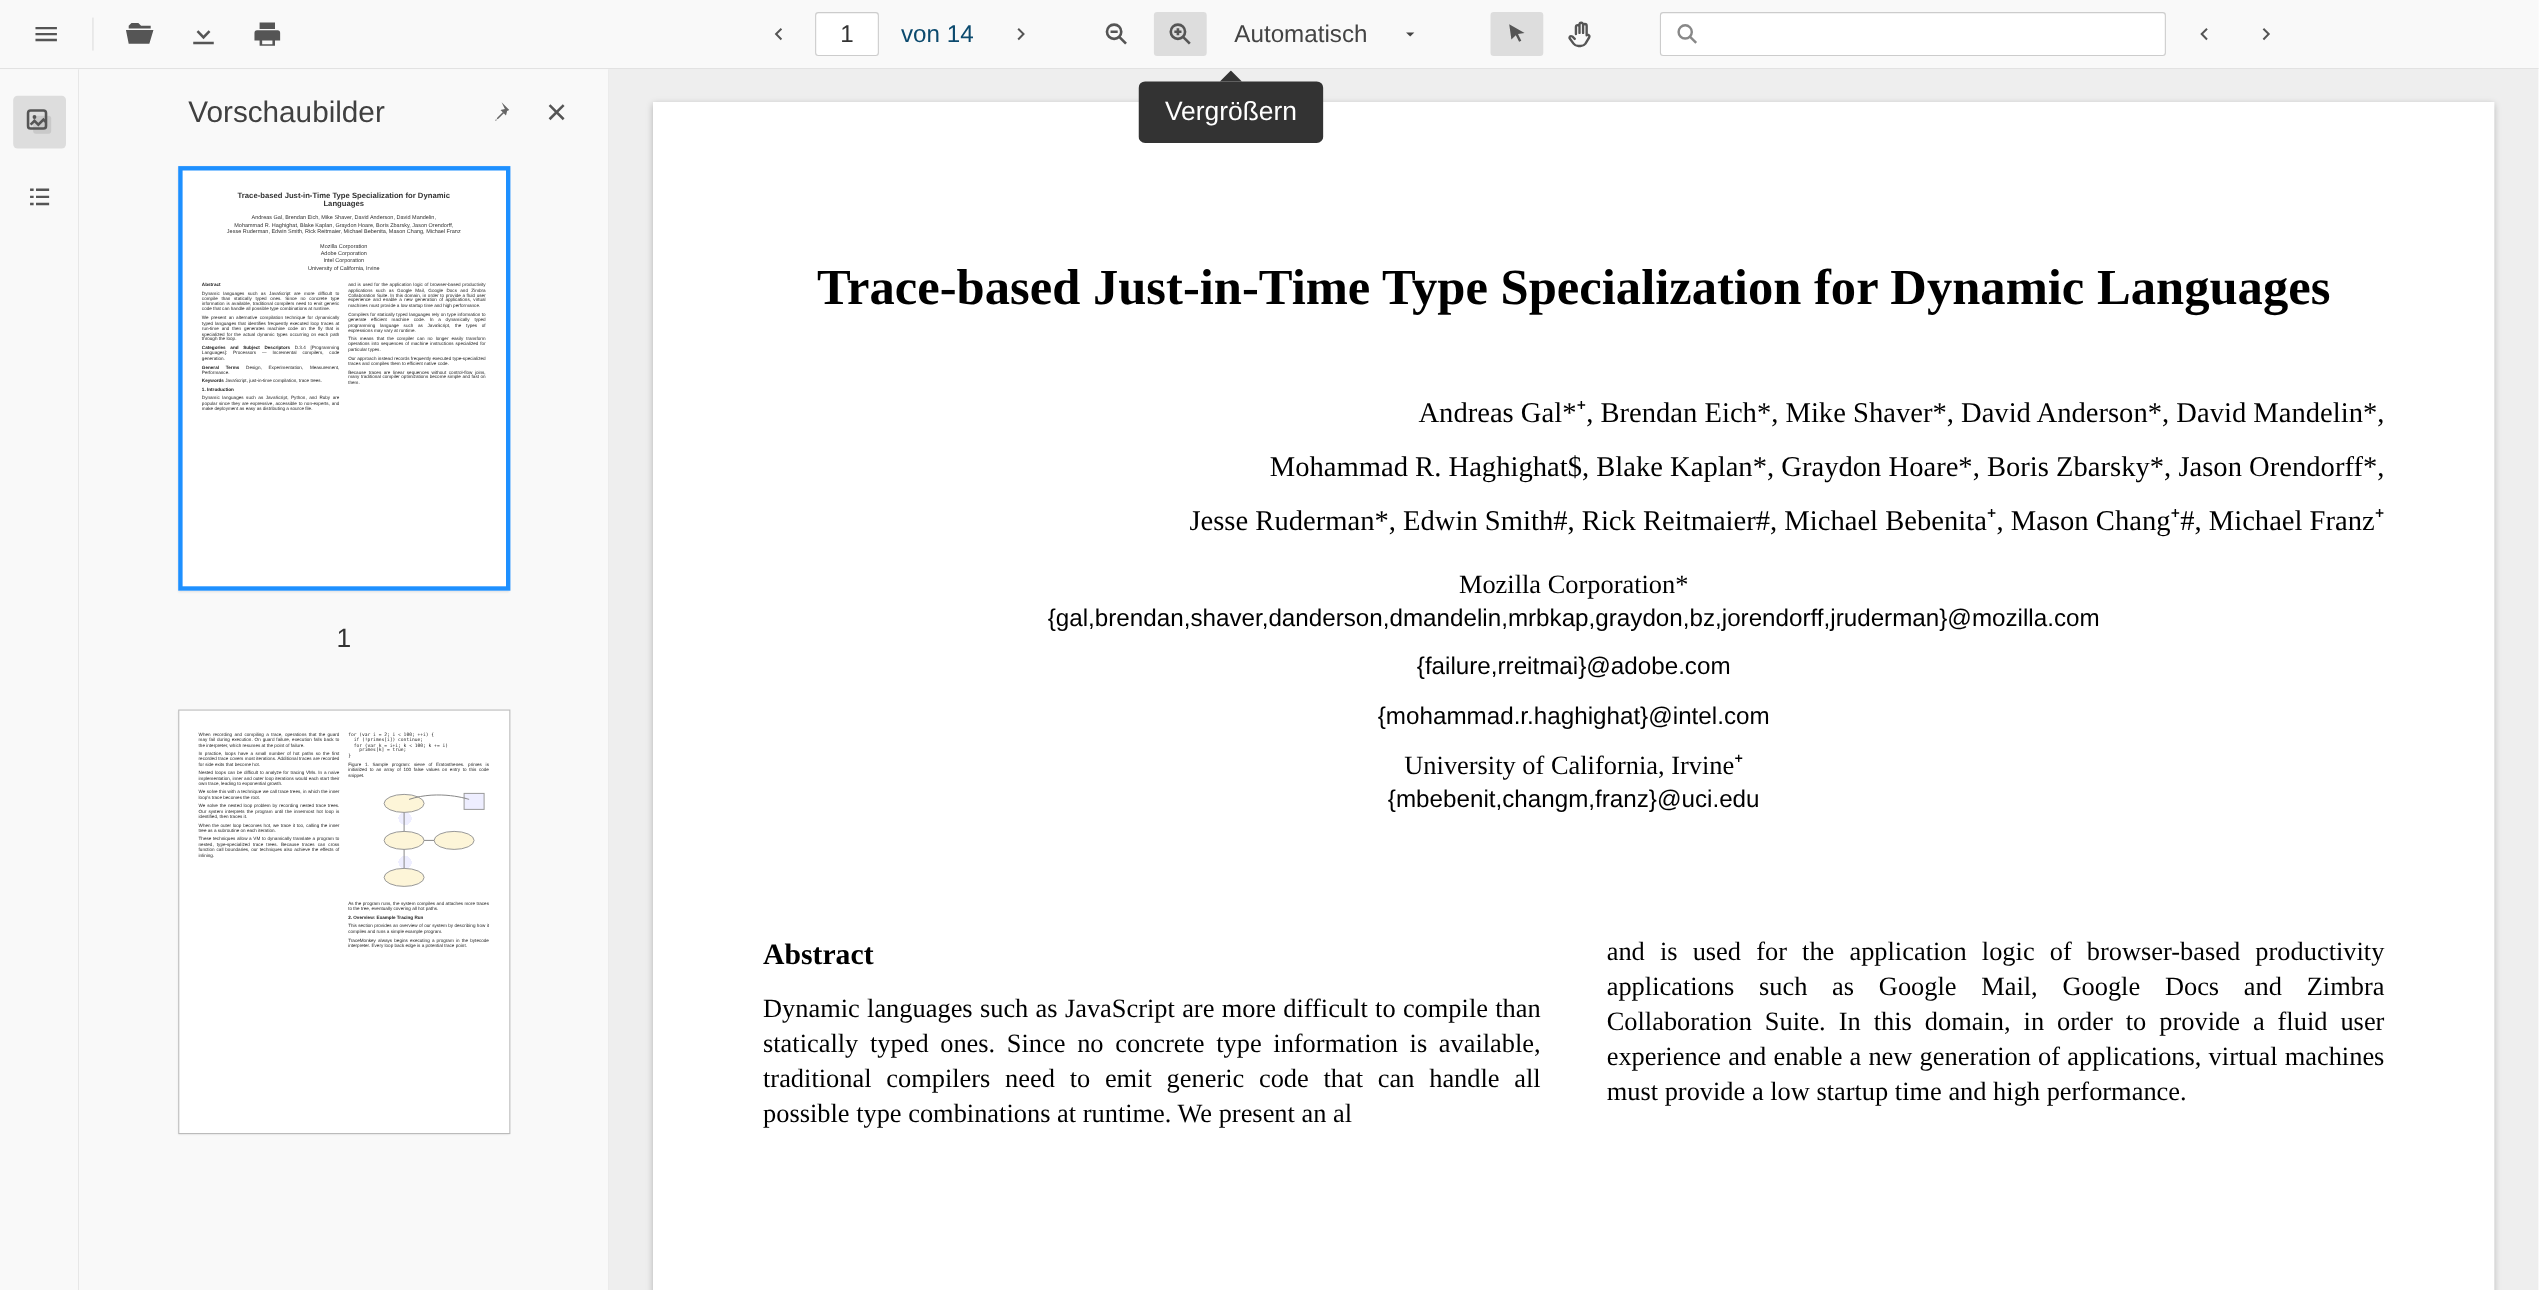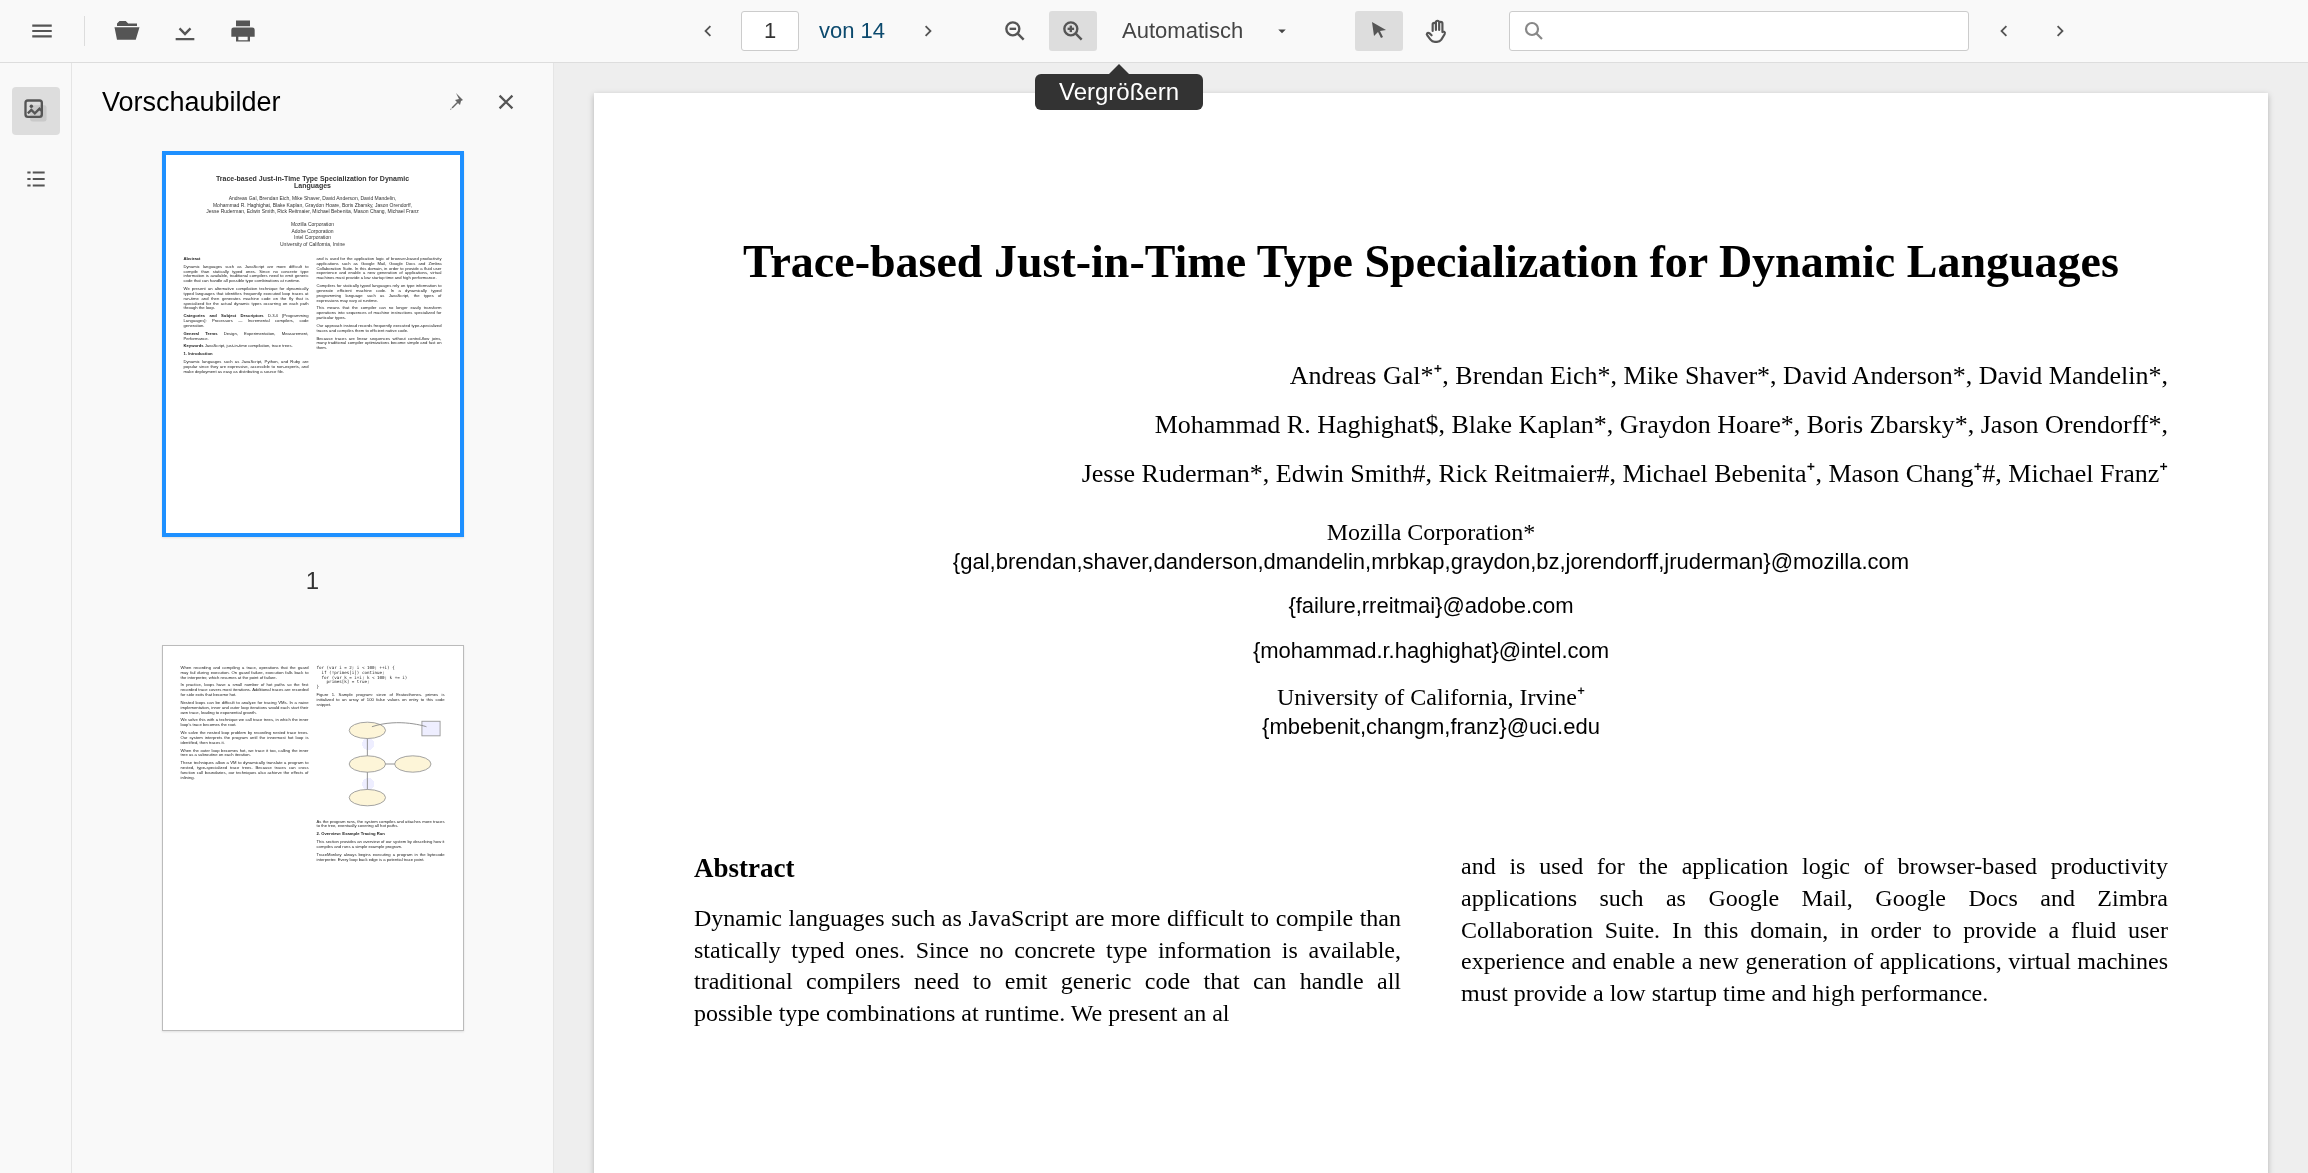--- a/index.html
+++ b/index.html
@@ -92,7 +92,7 @@
   padding: 0 30px;
   gap: 18px;
 }
-.thumbs-title { font-size: 27px; color: #000000; flex: 1; }
+.thumbs-title { font-size: 27px; color: #404040; flex: 1; text-align: center; }
 .thumbs-header .hdr-btn {
   width: 34px; height: 34px; display: flex; align-items: center; justify-content: center;
   cursor: pointer; color: #555;

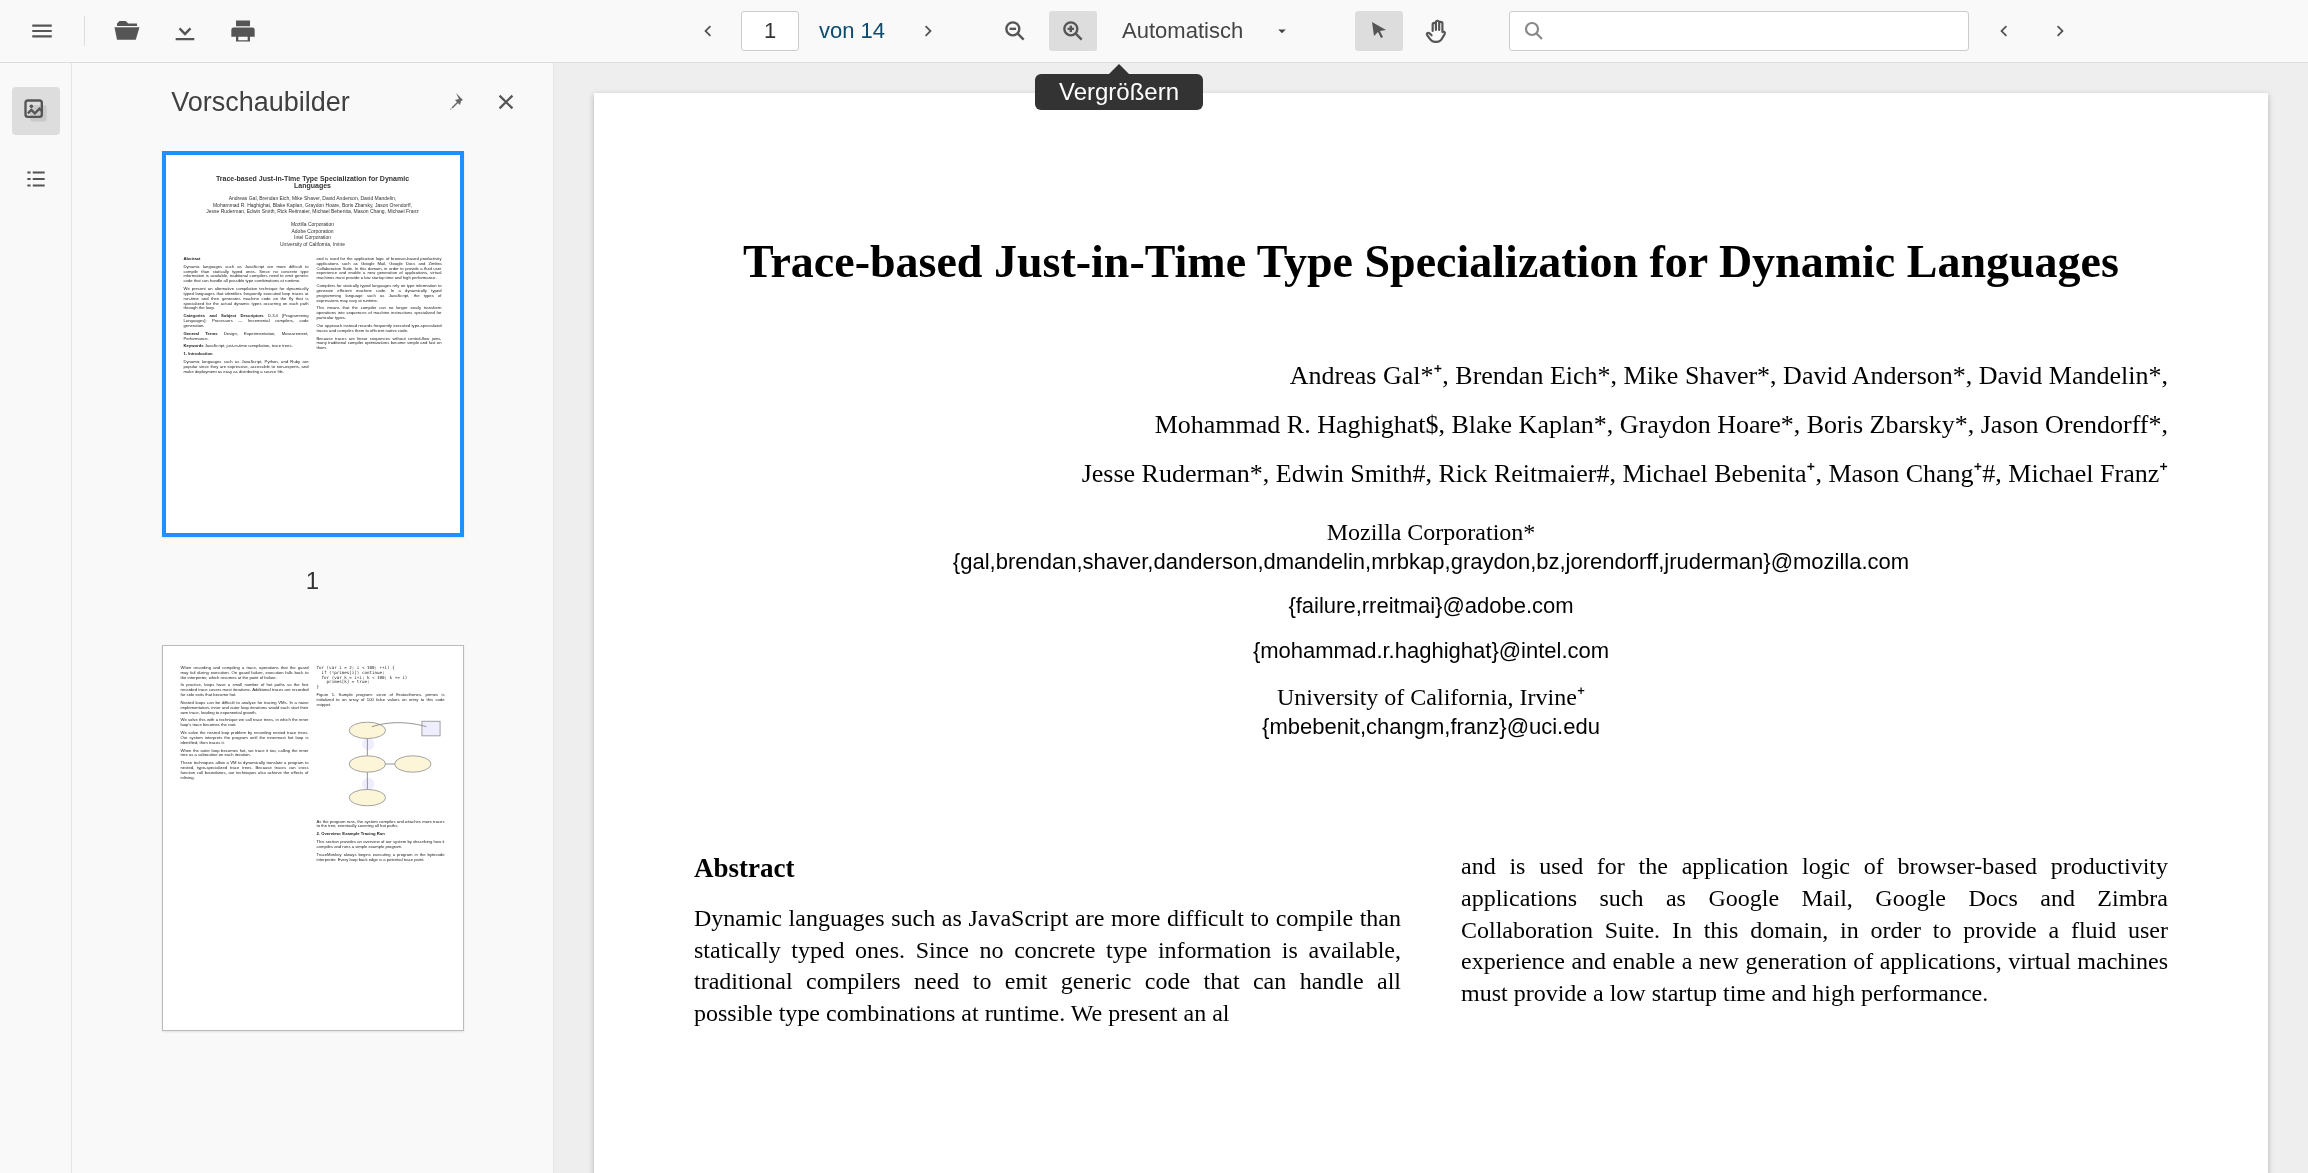--- a/index.html
+++ b/index.html
@@ -49,7 +49,7 @@
   position: absolute;
   top: 74px; left: 1035px;
   background: #333; color: #fff;
-  padding: 4px 24px; border-radius: 6px;
+  padding: 14px 24px; border-radius: 6px;
   font-size: 24px;
   z-index: 100;
 }

